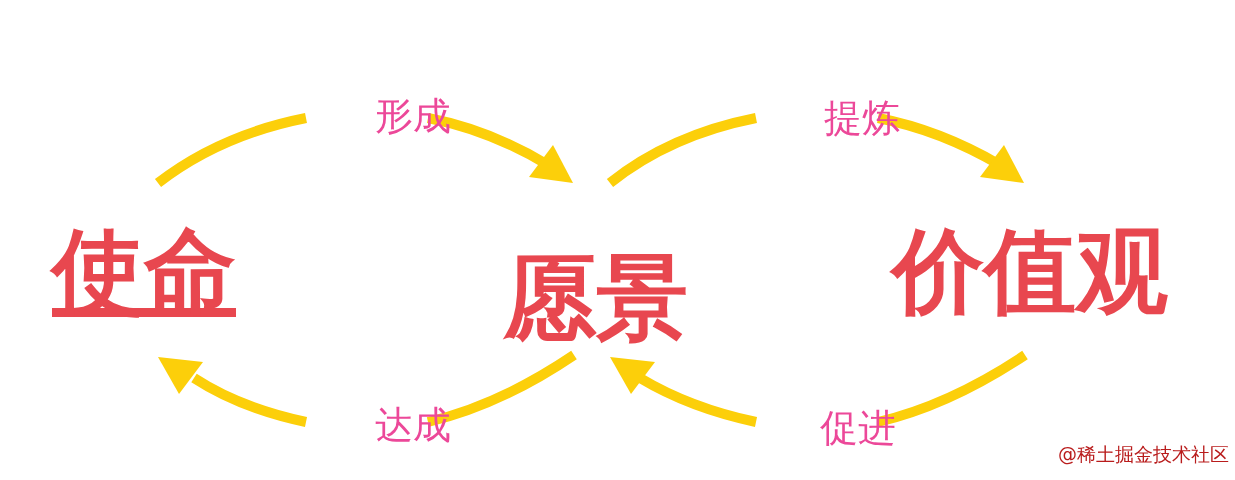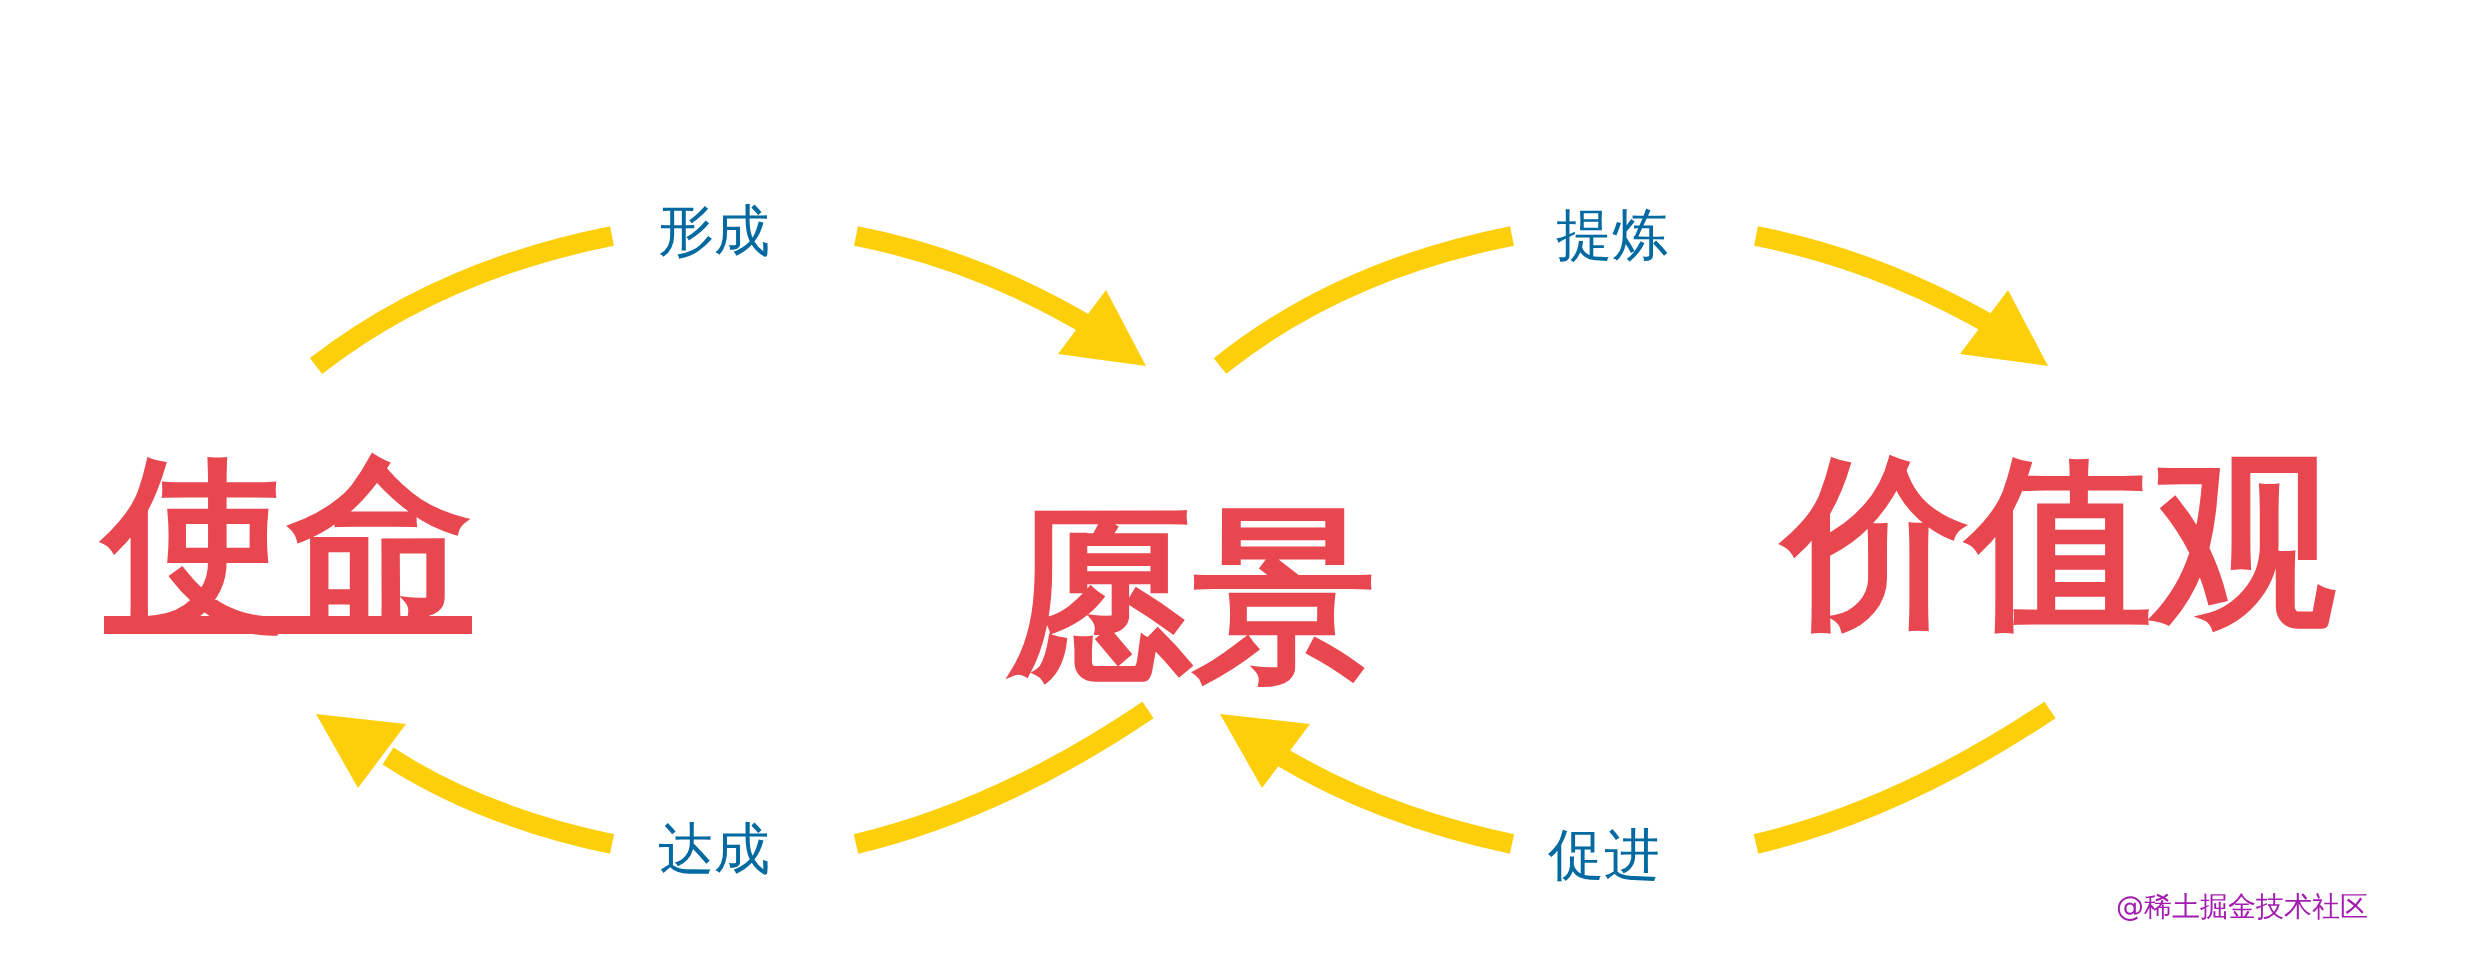--- a/index.html
+++ b/index.html
@@ -6,7 +6,7 @@
     body { width: 1235px; height: 480px; position: relative; overflow: hidden; font-family: "DejaVu Sans", sans-serif; }
     .arrows { position: absolute; left: 0; top: 0; width: 1235px; height: 480px; }
     .big { position: absolute; color: #e8474f; font-weight: bold; font-size: 92px; line-height: 100px; letter-spacing: 0px; white-space: nowrap; }
-    .small { position: absolute; color: #0369a1; font-size: 28px; line-height: 40px; white-space: nowrap; }
+    .small { position: absolute; color: #ec4899; font-size: 38px; line-height: 40px; white-space: nowrap; margin-left: 46px; }
     .wm { position: absolute; color: #a21caf; font-size: 14px; line-height: 20px; white-space: nowrap; }
   </style>
 </head>

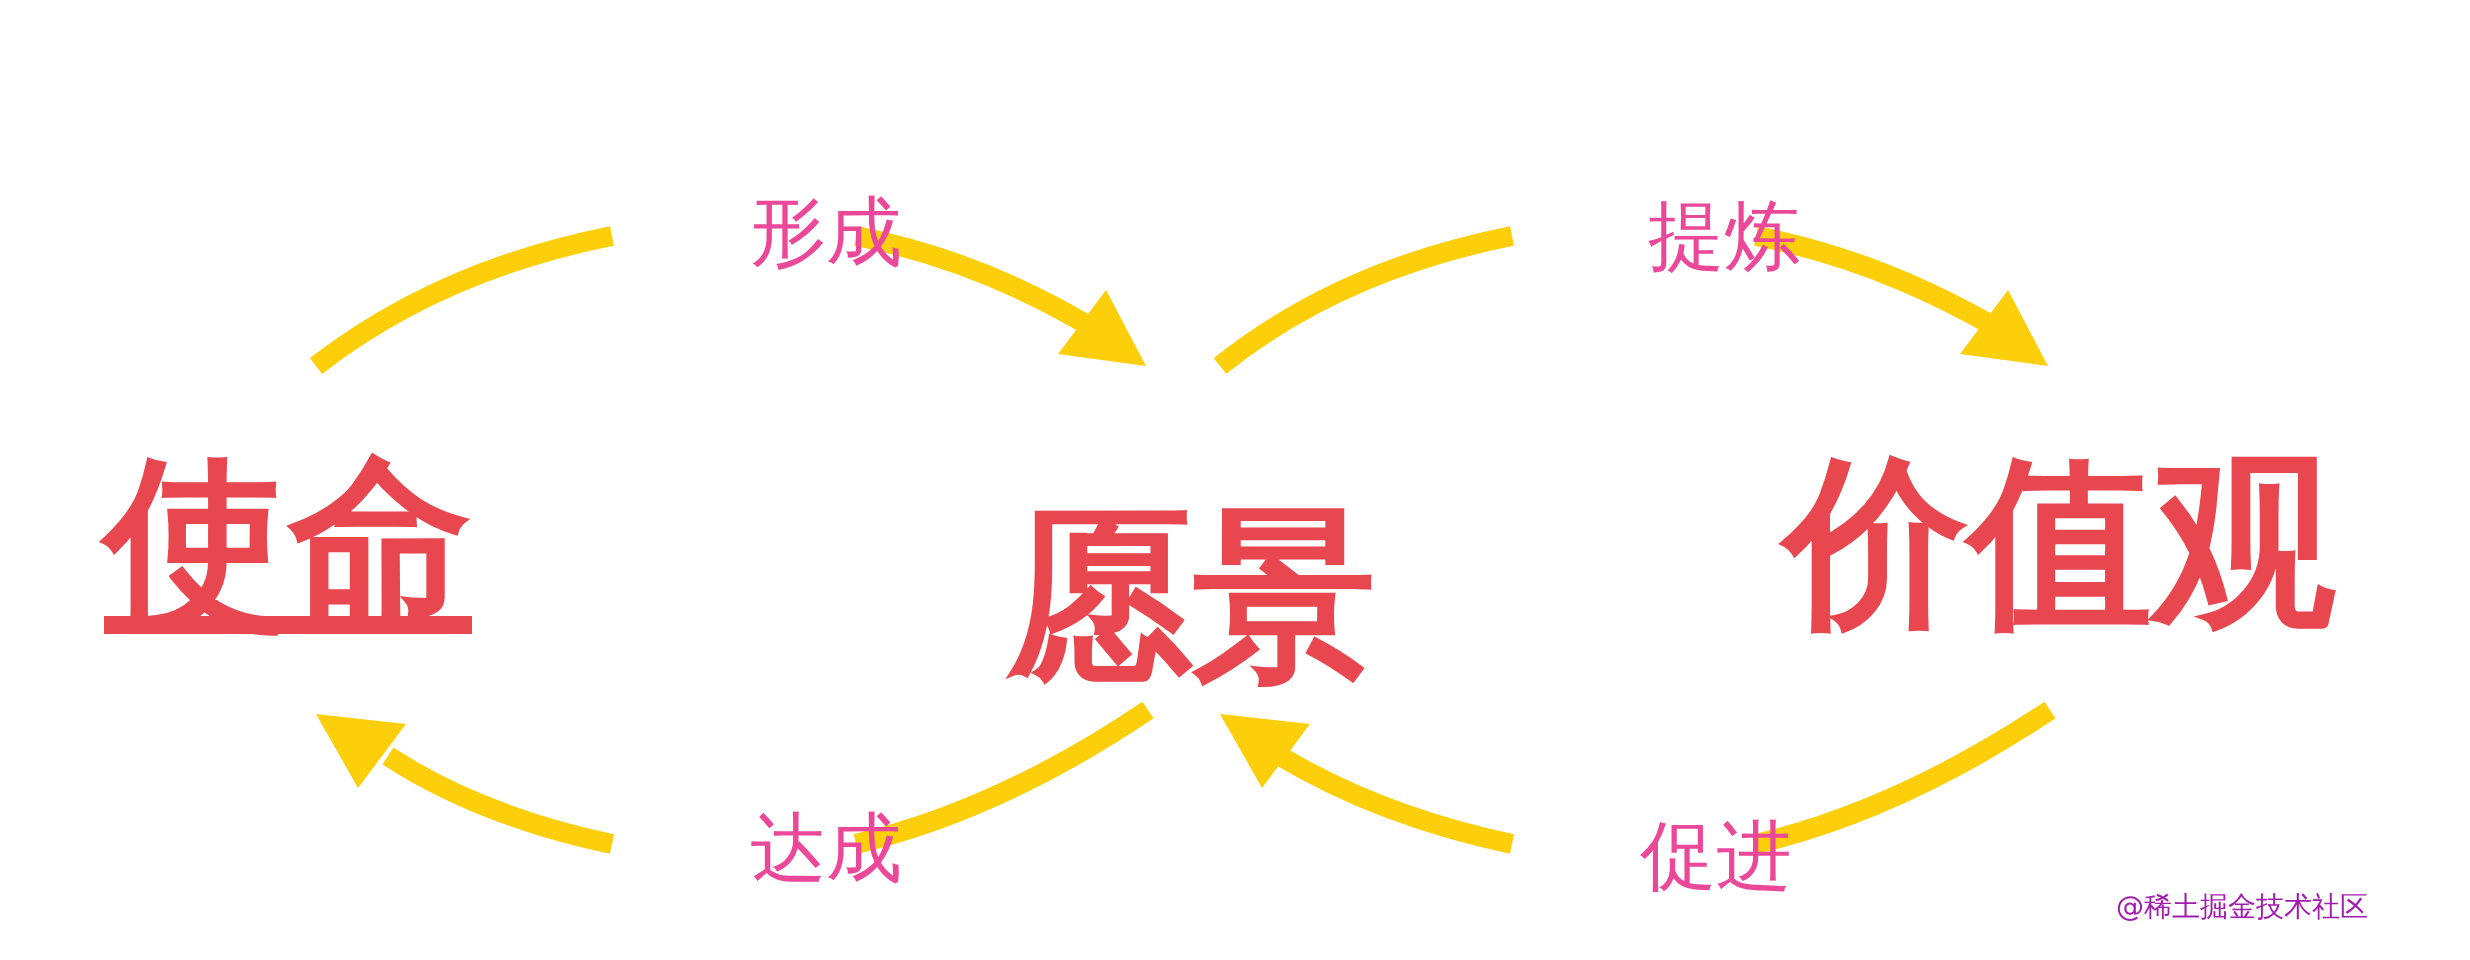--- a/index.html
+++ b/index.html
@@ -7,7 +7,7 @@
     .arrows { position: absolute; left: 0; top: 0; width: 1235px; height: 480px; }
     .big { position: absolute; color: #e8474f; font-weight: bold; font-size: 92px; line-height: 100px; letter-spacing: 0px; white-space: nowrap; }
     .small { position: absolute; color: #ec4899; font-size: 38px; line-height: 40px; white-space: nowrap; margin-left: 46px; }
-    .wm { position: absolute; color: #a21caf; font-size: 14px; line-height: 20px; white-space: nowrap; }
+    .wm { position: absolute; color: #b91c1c; font-size: 19px; line-height: 20px; white-space: nowrap; }
   </style>
 </head>
 <body>

